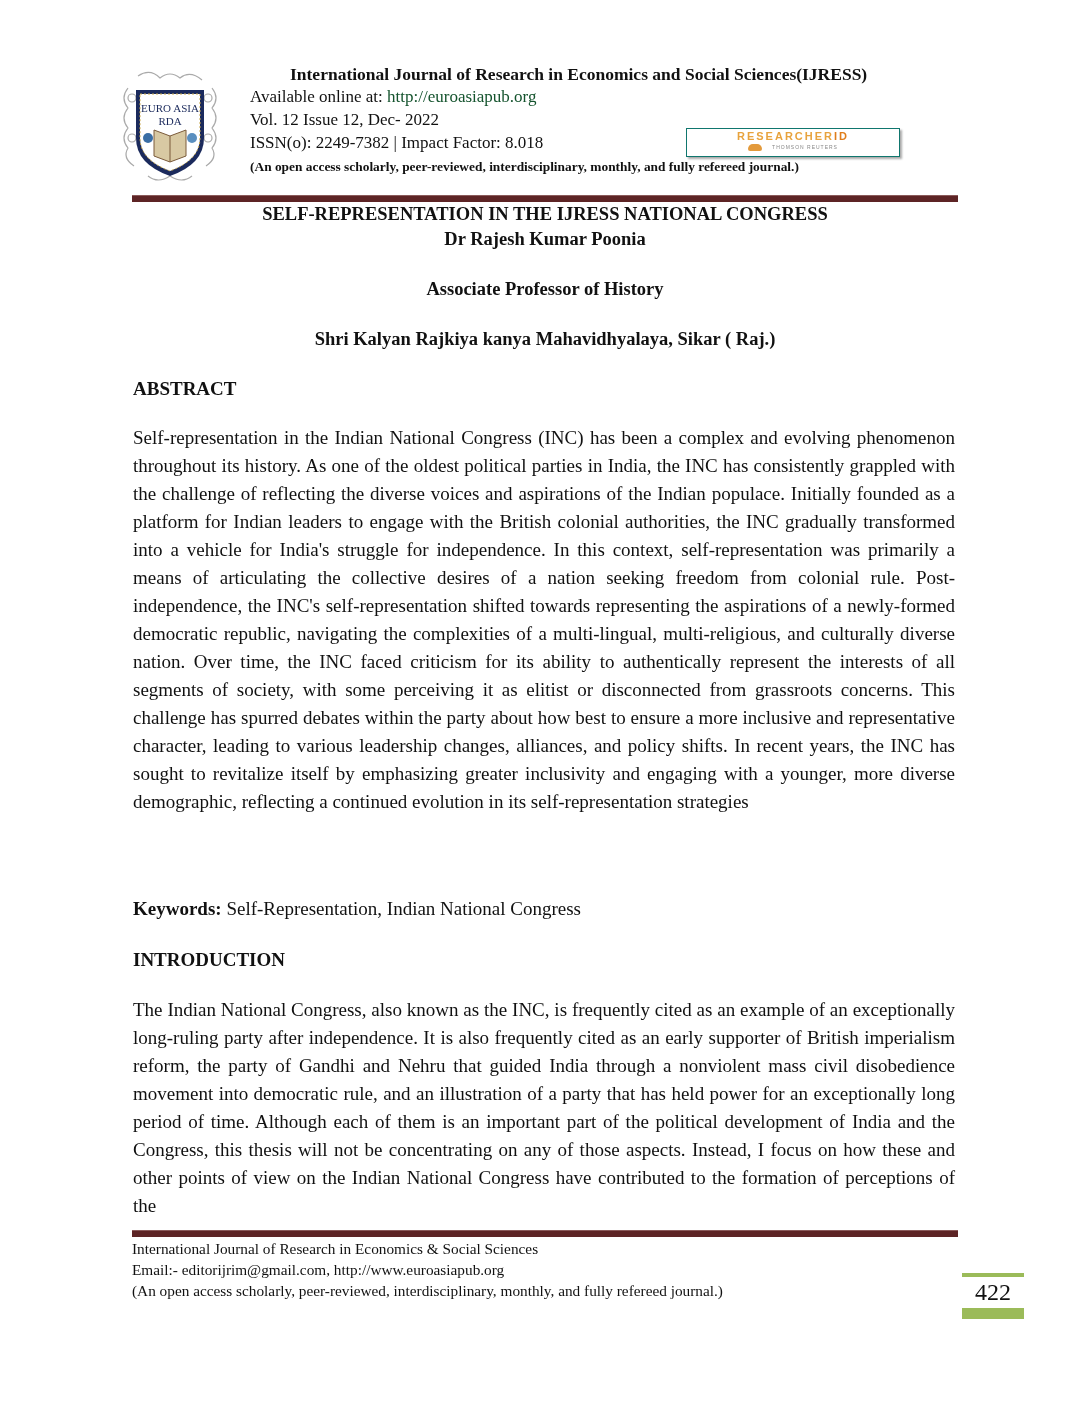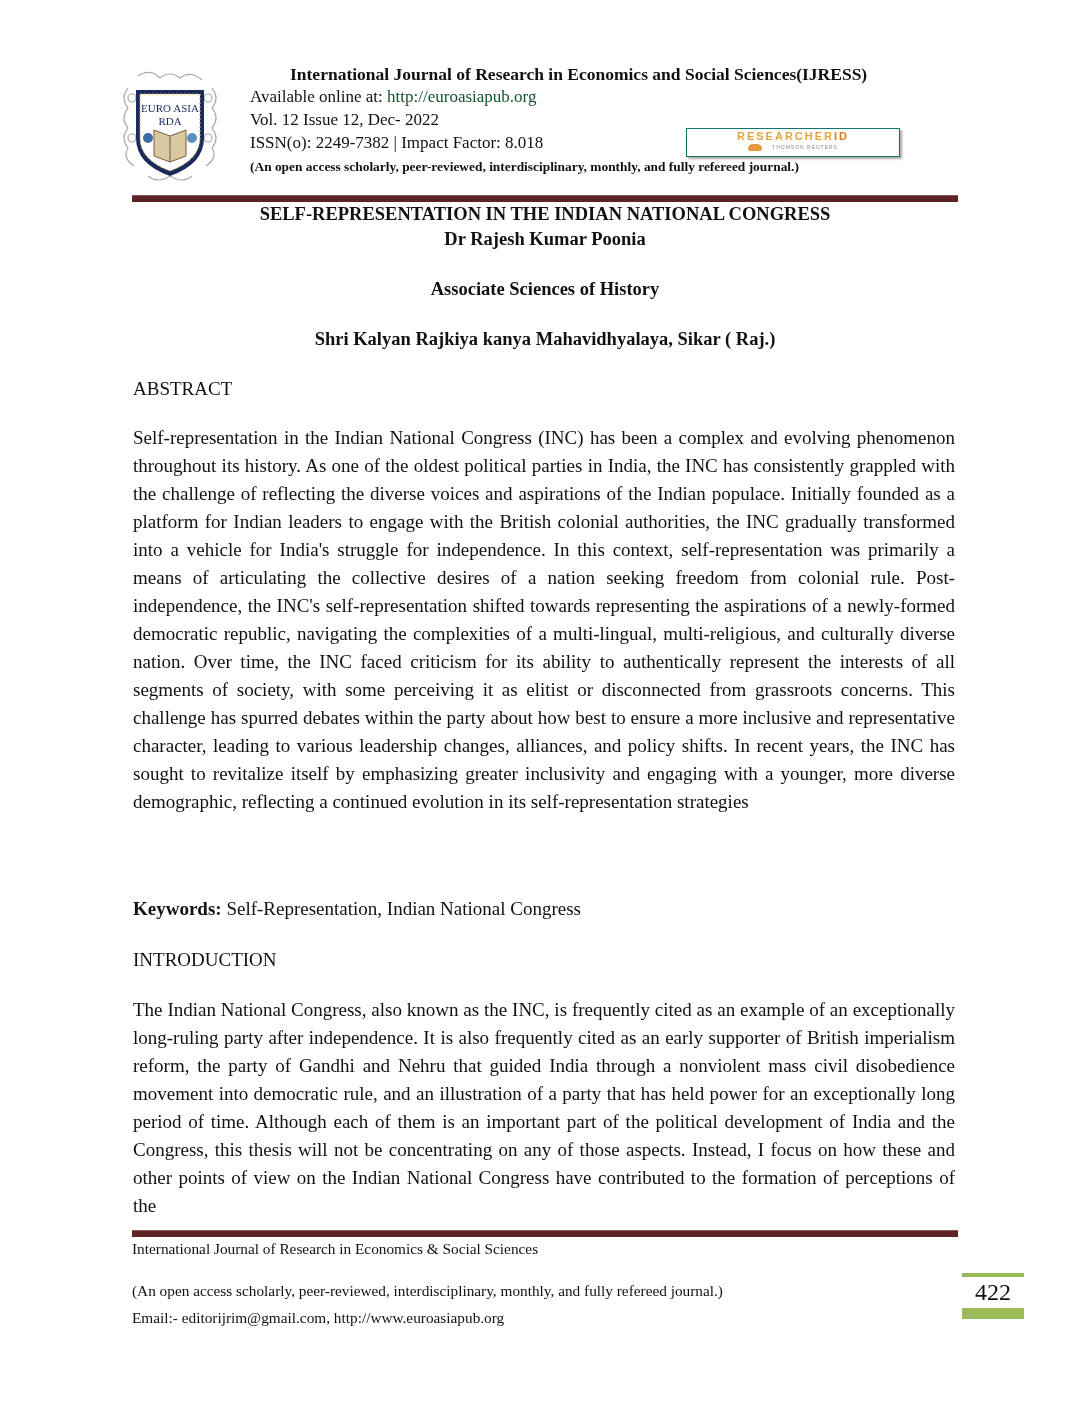--- a/index.html
+++ b/index.html
@@ -84,7 +84,7 @@
 
 <div class="abs rule-top"></div>
 
-<div class="abs center" style="top:204px;">SELF-REPRESENTATION IN THE INDIAN NATIONAL CONGRESS</div>
+<div class="abs center" style="top:204px;">SELF-REPRESENTATION IN THE IJRESS NATIONAL CONGRESS</div>
 <div class="abs center" style="top:229px;">Dr Rajesh Kumar Poonia</div>
 <div class="abs center" style="top:279px;">Associate Sciences of History</div>
 <div class="abs center" style="top:329px;">Shri Kalyan Rajkiya kanya Mahavidhyalaya, Sikar ( Raj.)</div>

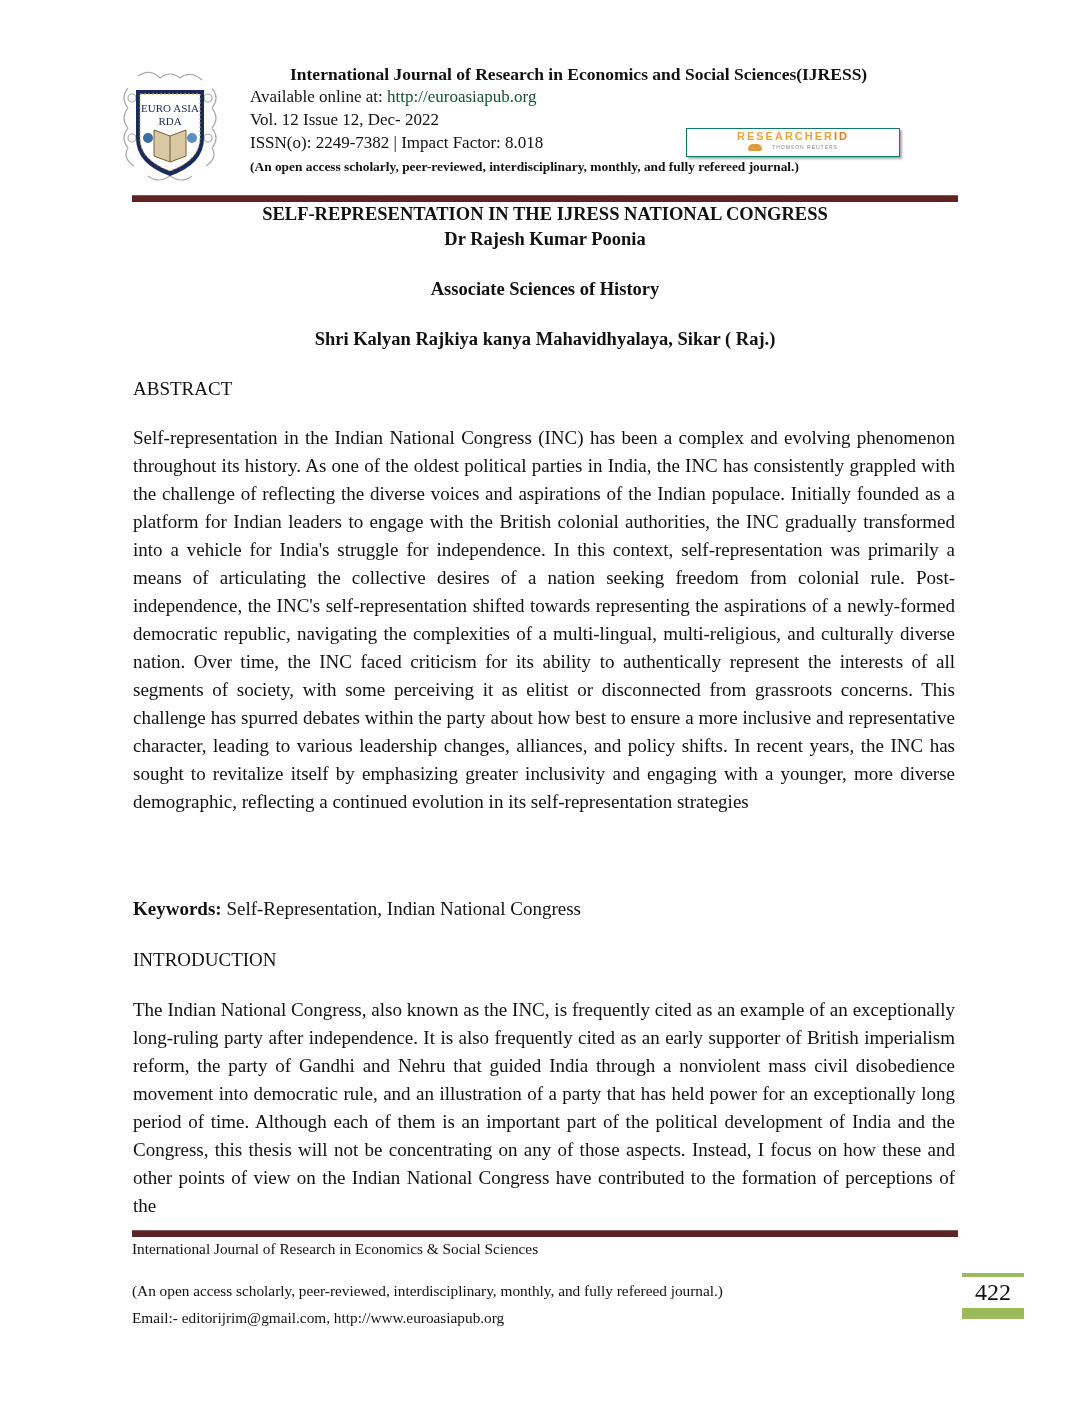--- a/index.html
+++ b/index.html
@@ -86,7 +86,7 @@
 
 <div class="abs center" style="top:204px;">SELF-REPRESENTATION IN THE IJRESS NATIONAL CONGRESS</div>
 <div class="abs center" style="top:229px;">Dr Rajesh Kumar Poonia</div>
-<div class="abs center" style="top:279px;">Associate Sciences of History</div>
+<div class="abs center" style="top:279px;">Associate Professor of History</div>
 <div class="abs center" style="top:329px;">Shri Kalyan Rajkiya kanya Mahavidhyalaya, Sikar ( Raj.)</div>
 
 <div class="abs heading" style="top:378px;">ABSTRACT</div>

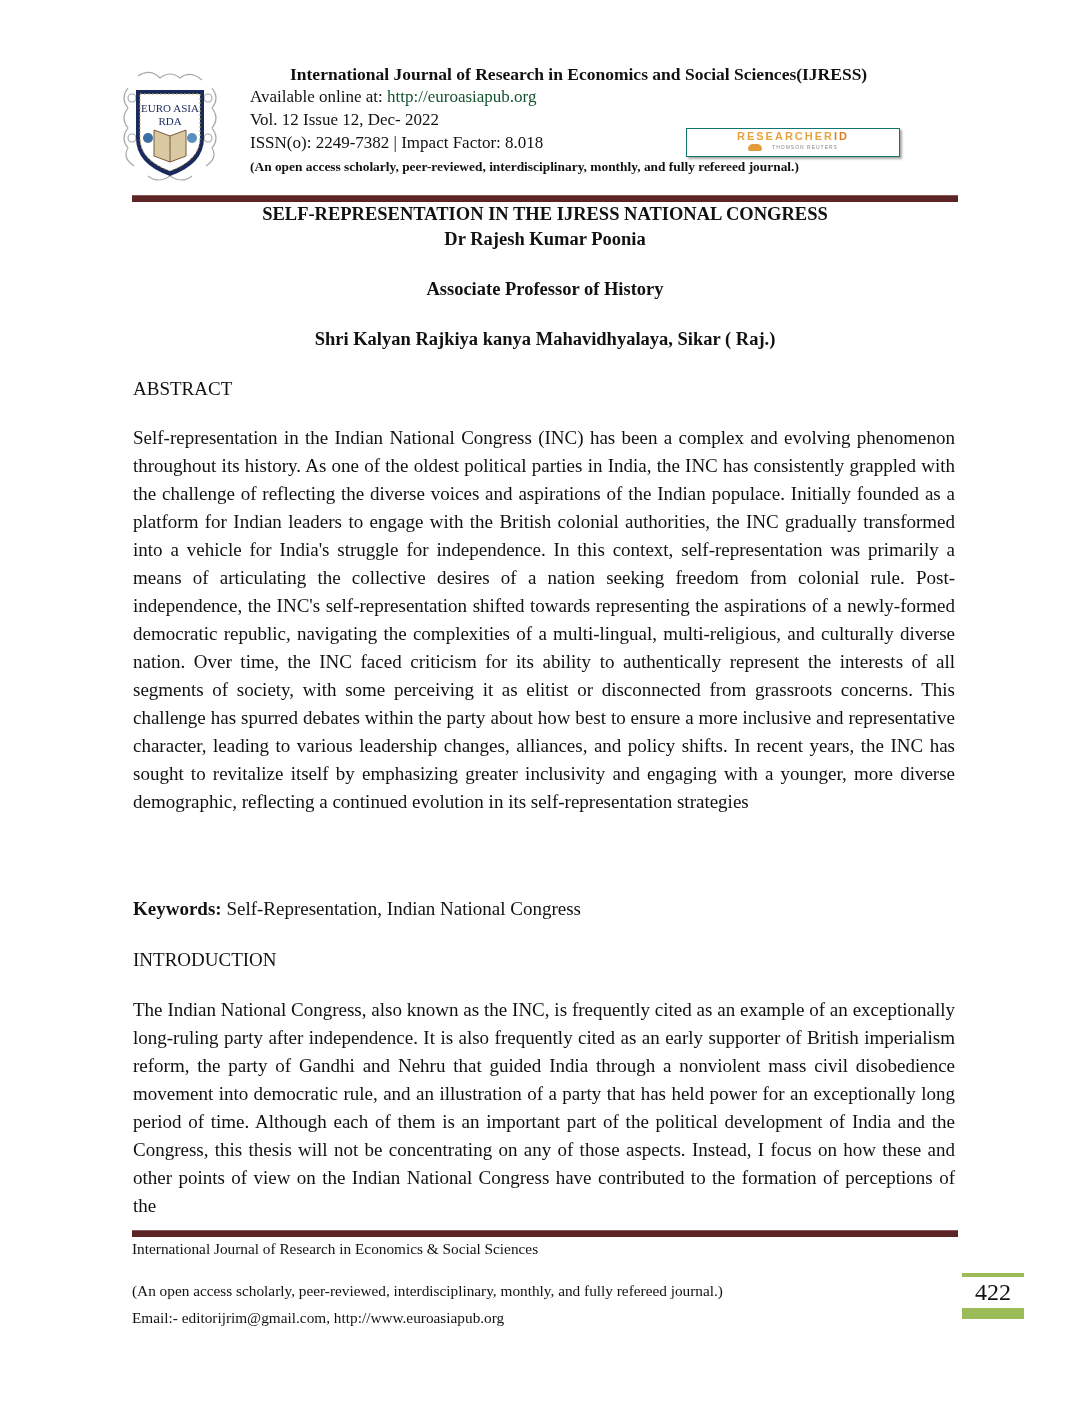--- a/index.html
+++ b/index.html
@@ -30,7 +30,7 @@
   
   .center { left: 132px; width: 826px; text-align: center; font-weight: bold; font-size: 18.5px; }
 
-  .heading { left: 133px; font-weight: normal; font-size: 19px; }
+  .heading { left: 133px; font-weight: bold; font-size: 19px; }
 
   .para { left: 133px; width: 822px; font-size: 19px; line-height: 28px; text-align: justify; }
 

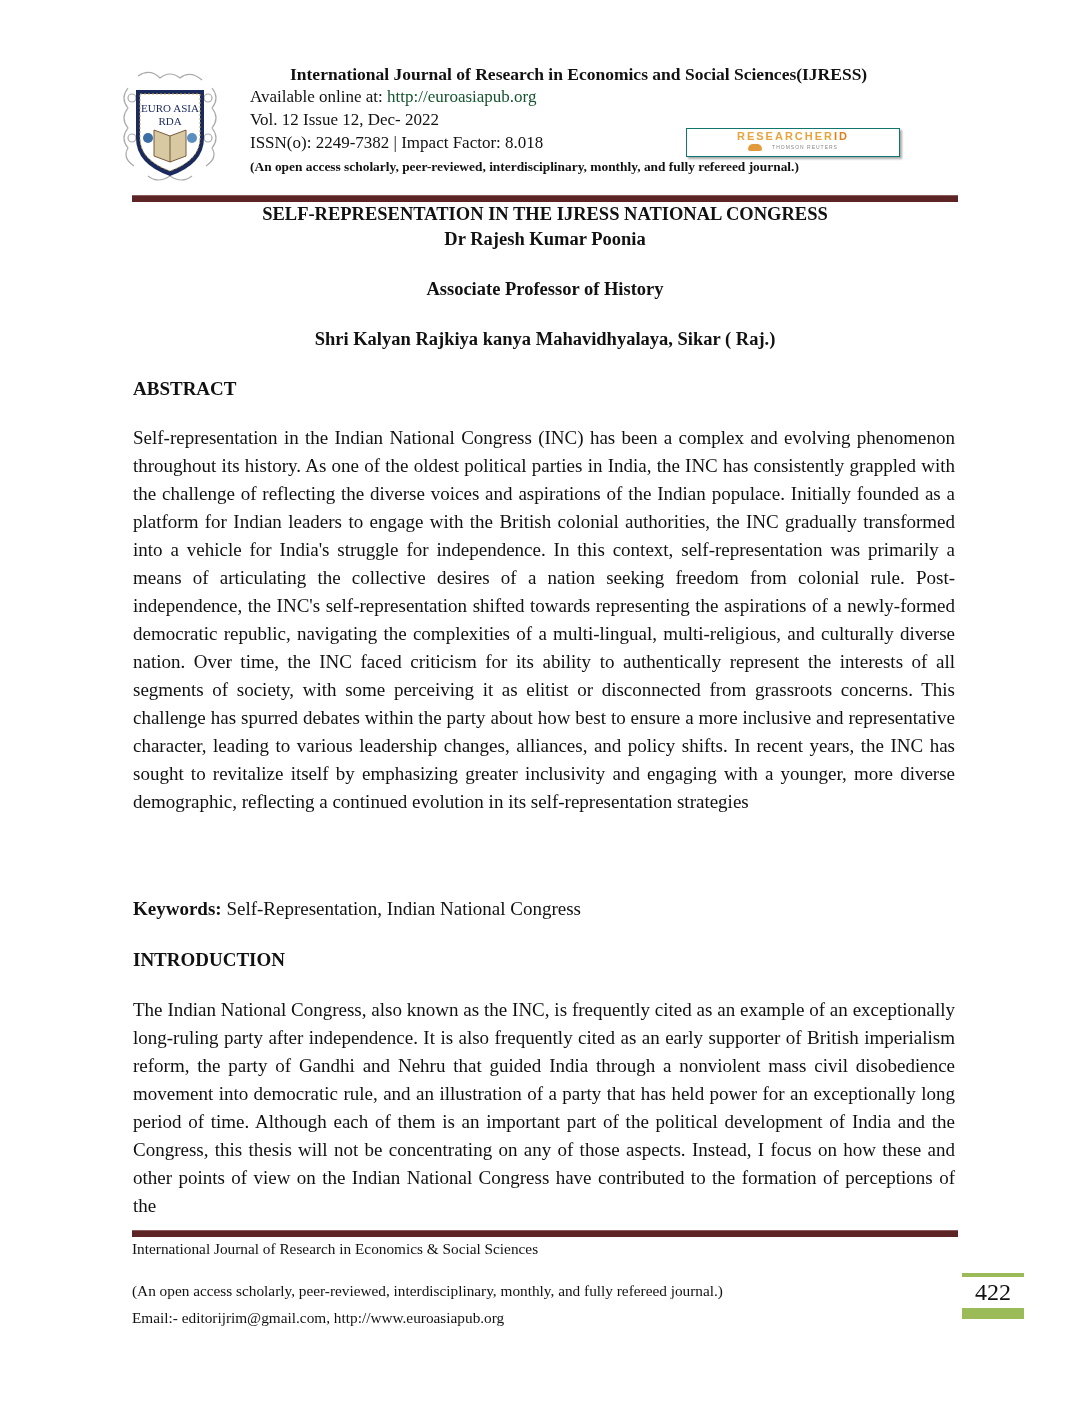--- a/index.html
+++ b/index.html
@@ -101,7 +101,7 @@
 
 <div class="abs rule-bot"></div>
 <div class="abs foot" style="top:1240px;">International Journal of Research in Economics &amp; Social Sciences</div>
-<div class="abs foot" style="top:1261px;margin-top:48px;">Email:- editorijrim@gmail.com, http://www.euroasiapub.org</div>
+<div class="abs foot" style="top:1261px;">Email:- editorijrim@gmail.com, http://www.euroasiapub.org</div>
 <div class="abs foot" style="top:1282px;">(An open access scholarly, peer-reviewed, interdisciplinary, monthly, and fully refereed journal.)</div>
 
 <div class="abs pg-bar1"></div>

